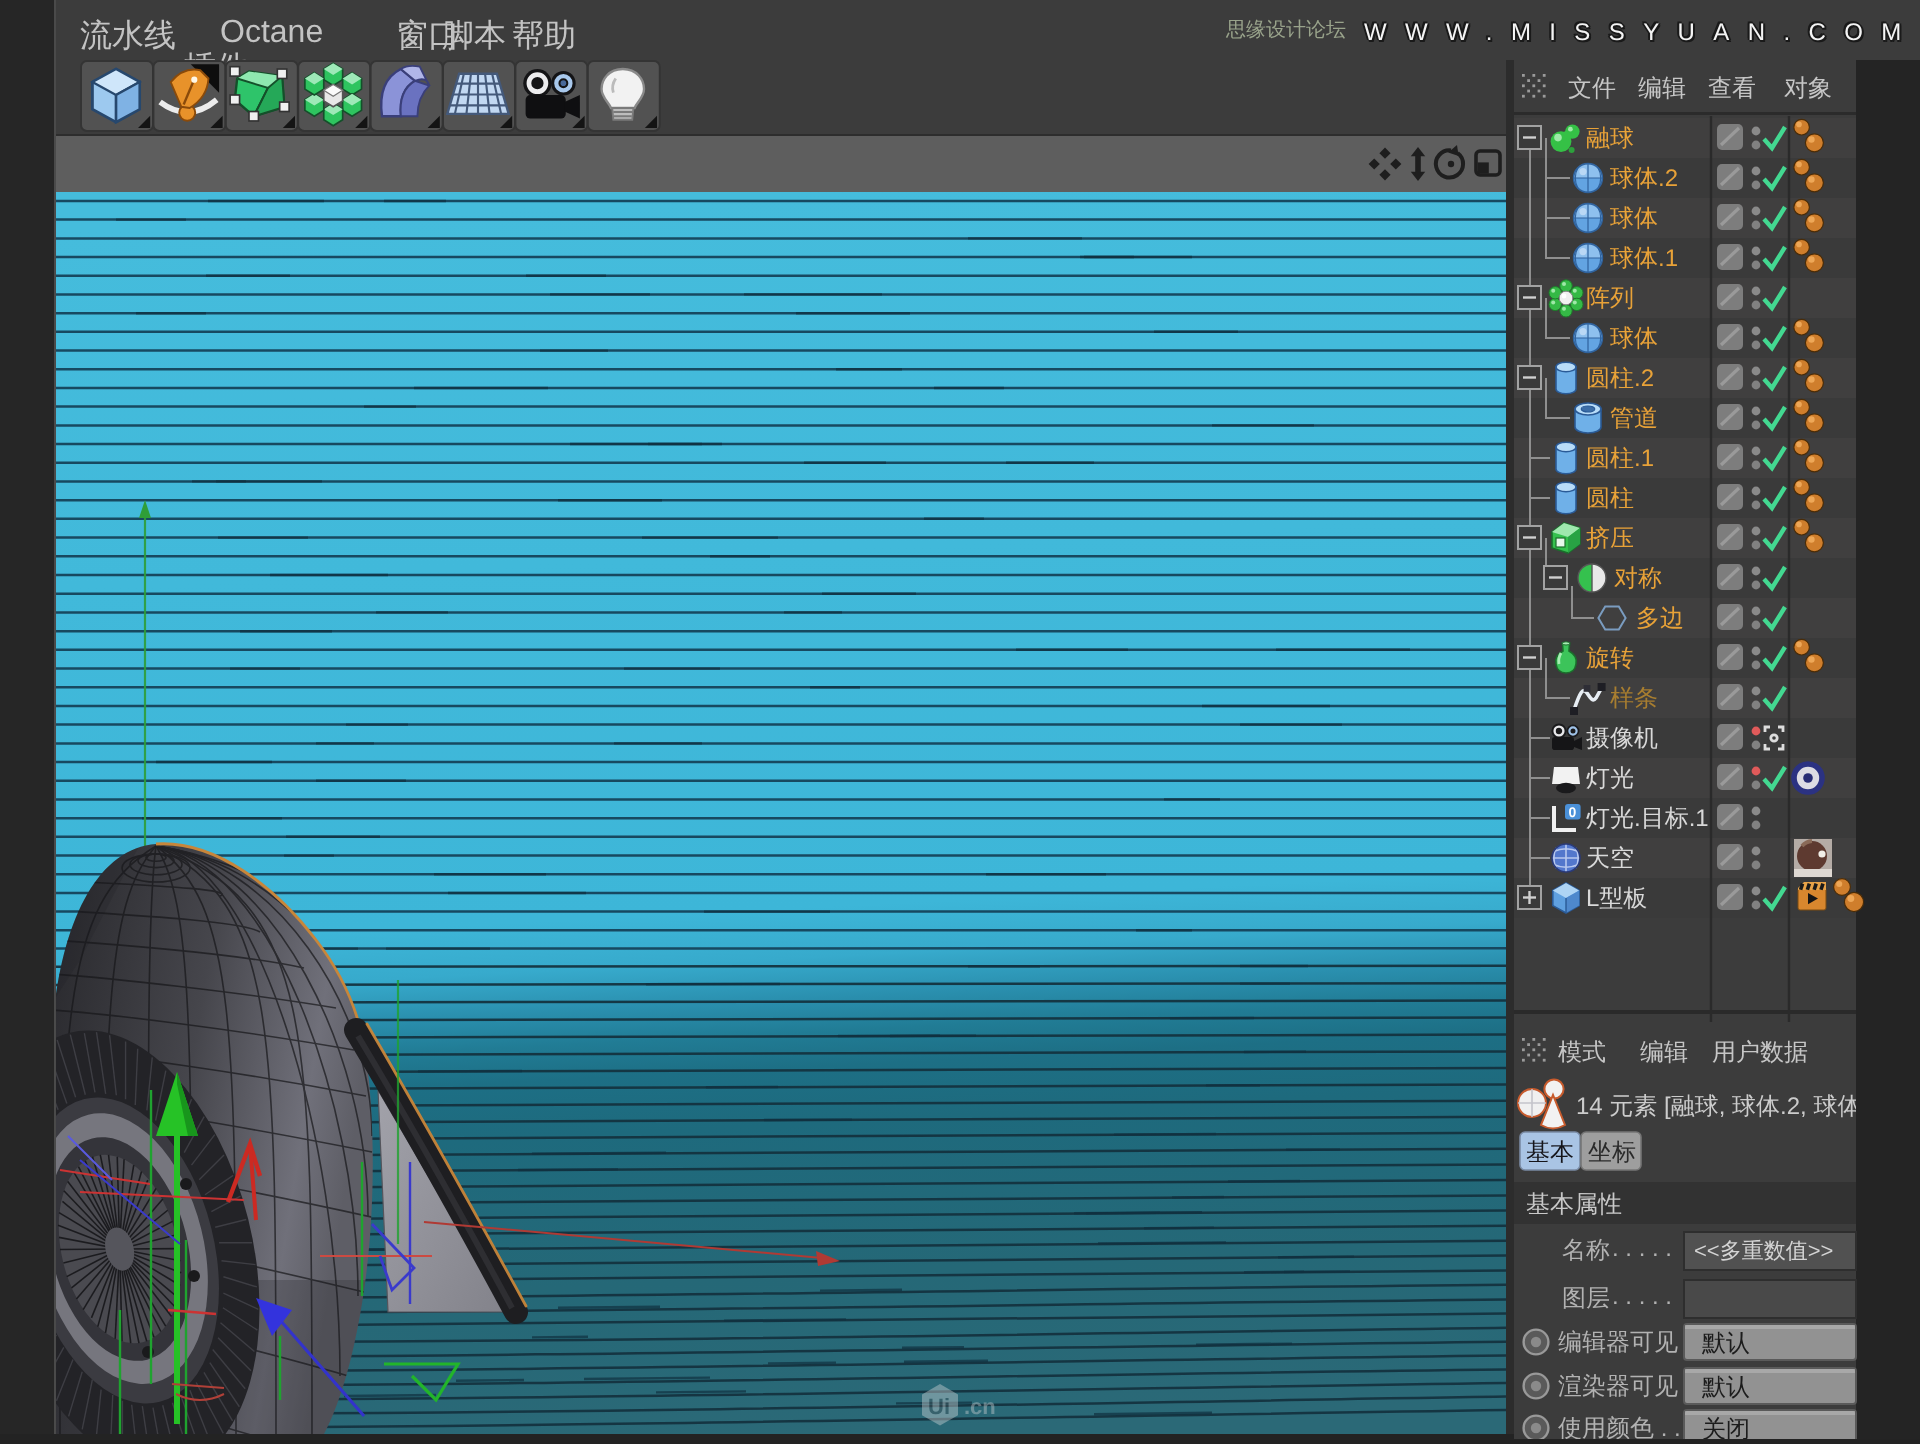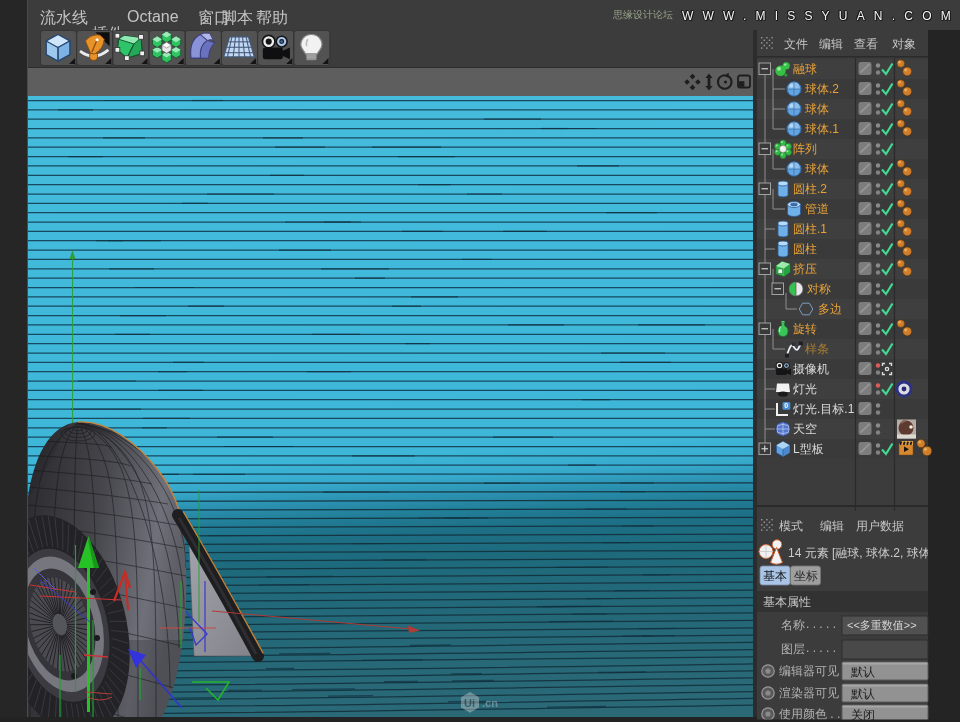--- a/index.html
+++ b/index.html
@@ -12,7 +12,7 @@
 <div class="abs" style="left:0;top:0;width:960px;height:28px;background:#3c3c3c;"></div>
 <div class="abs menutext" style="left:40px;top:8px;">流水线</div>
 <div class="abs menutext" style="left:92px;top:24px;text-align:center;">插件</div>
-<div class="abs menutext" style="left:127px;top:8px;">Octane</div>
+<div class="abs menutext" style="left:110px;top:8px;">Octane</div>
 <div class="abs menutext" style="left:177px;top:8px;margin-left:44px;">脚本</div>
 <div class="abs menutext" style="left:198px;top:8px;">窗口</div>
 <div class="abs menutext" style="left:256px;top:8px;">帮助</div>

